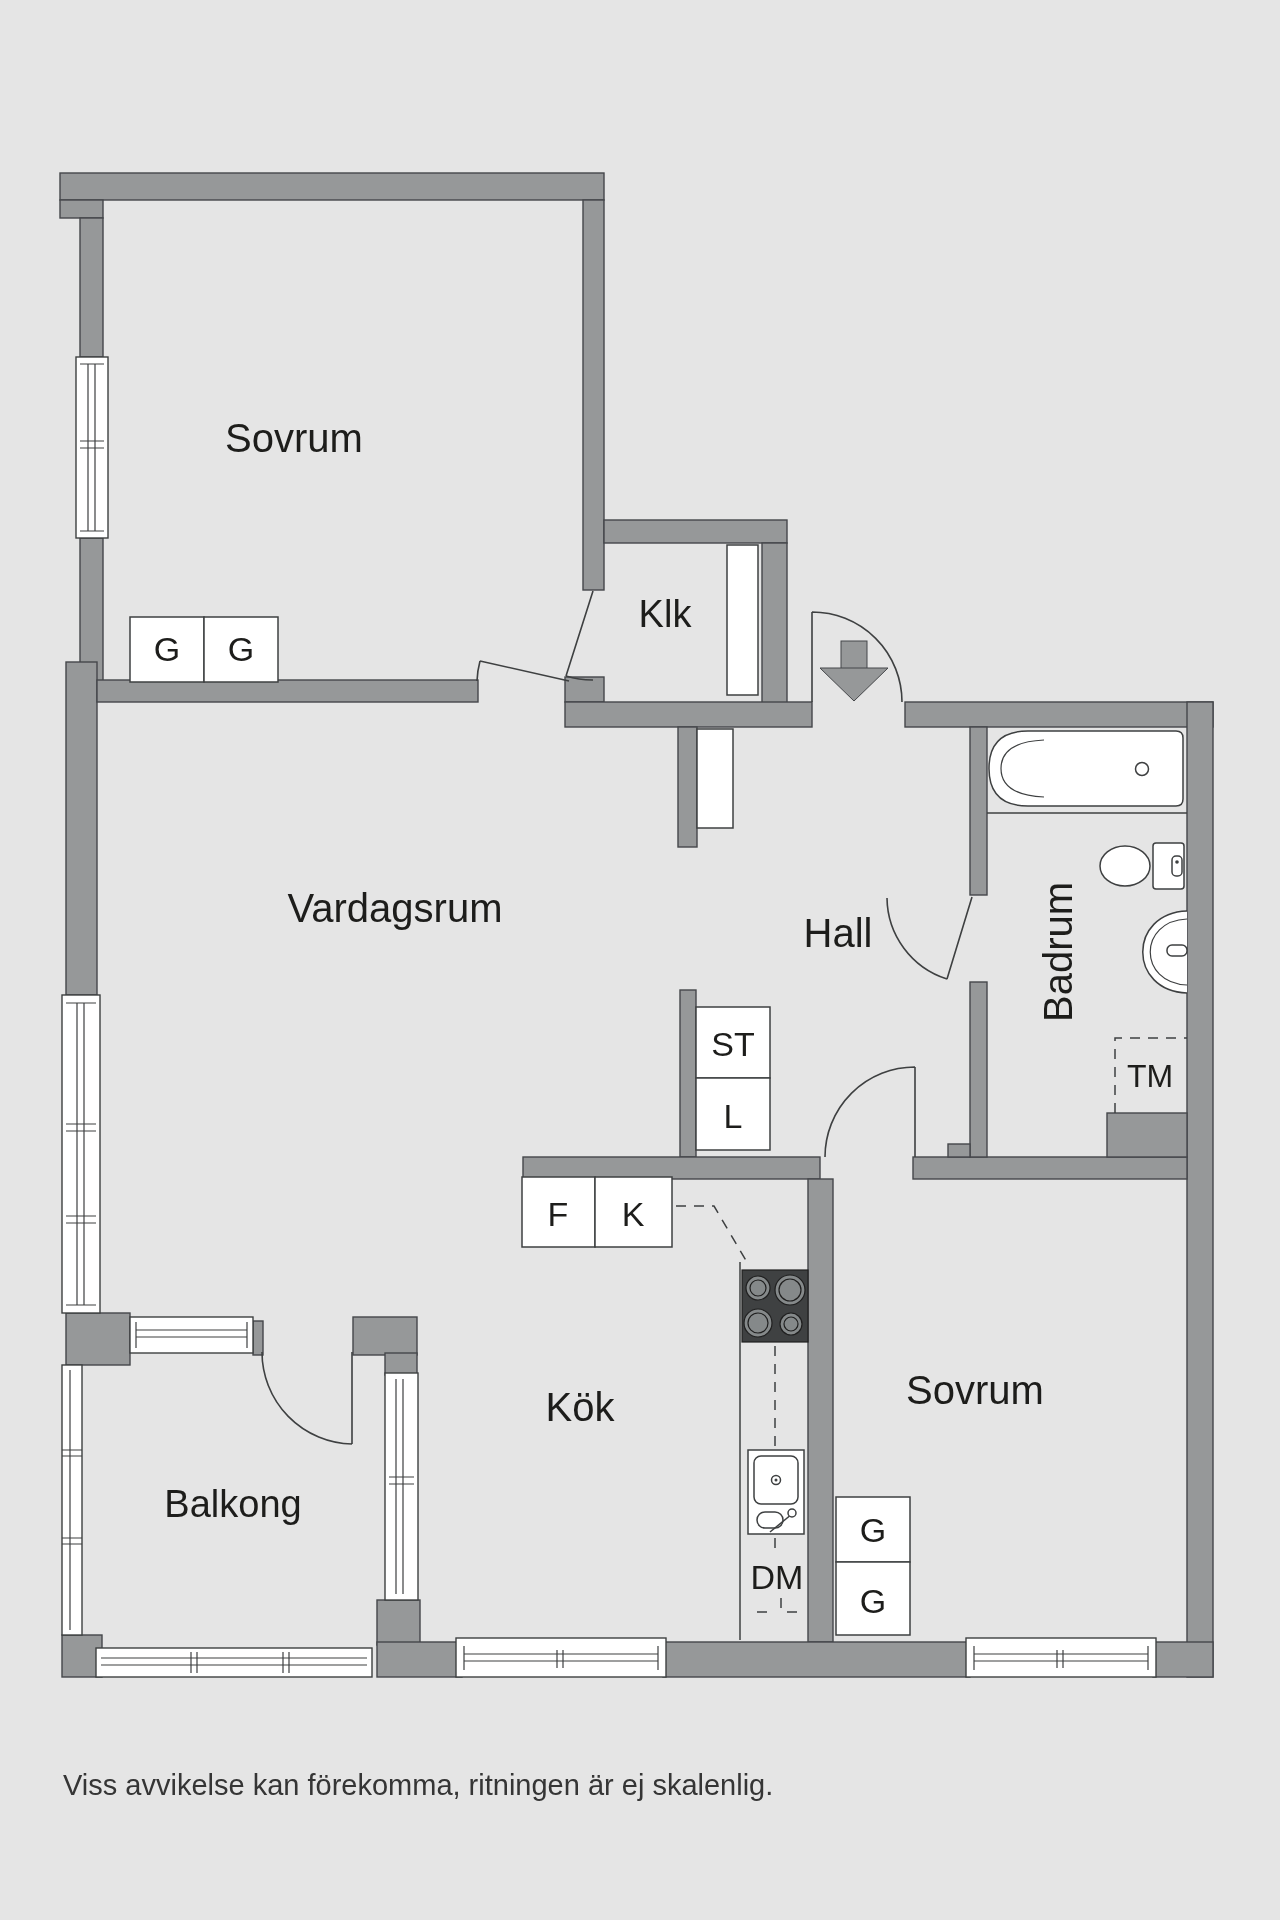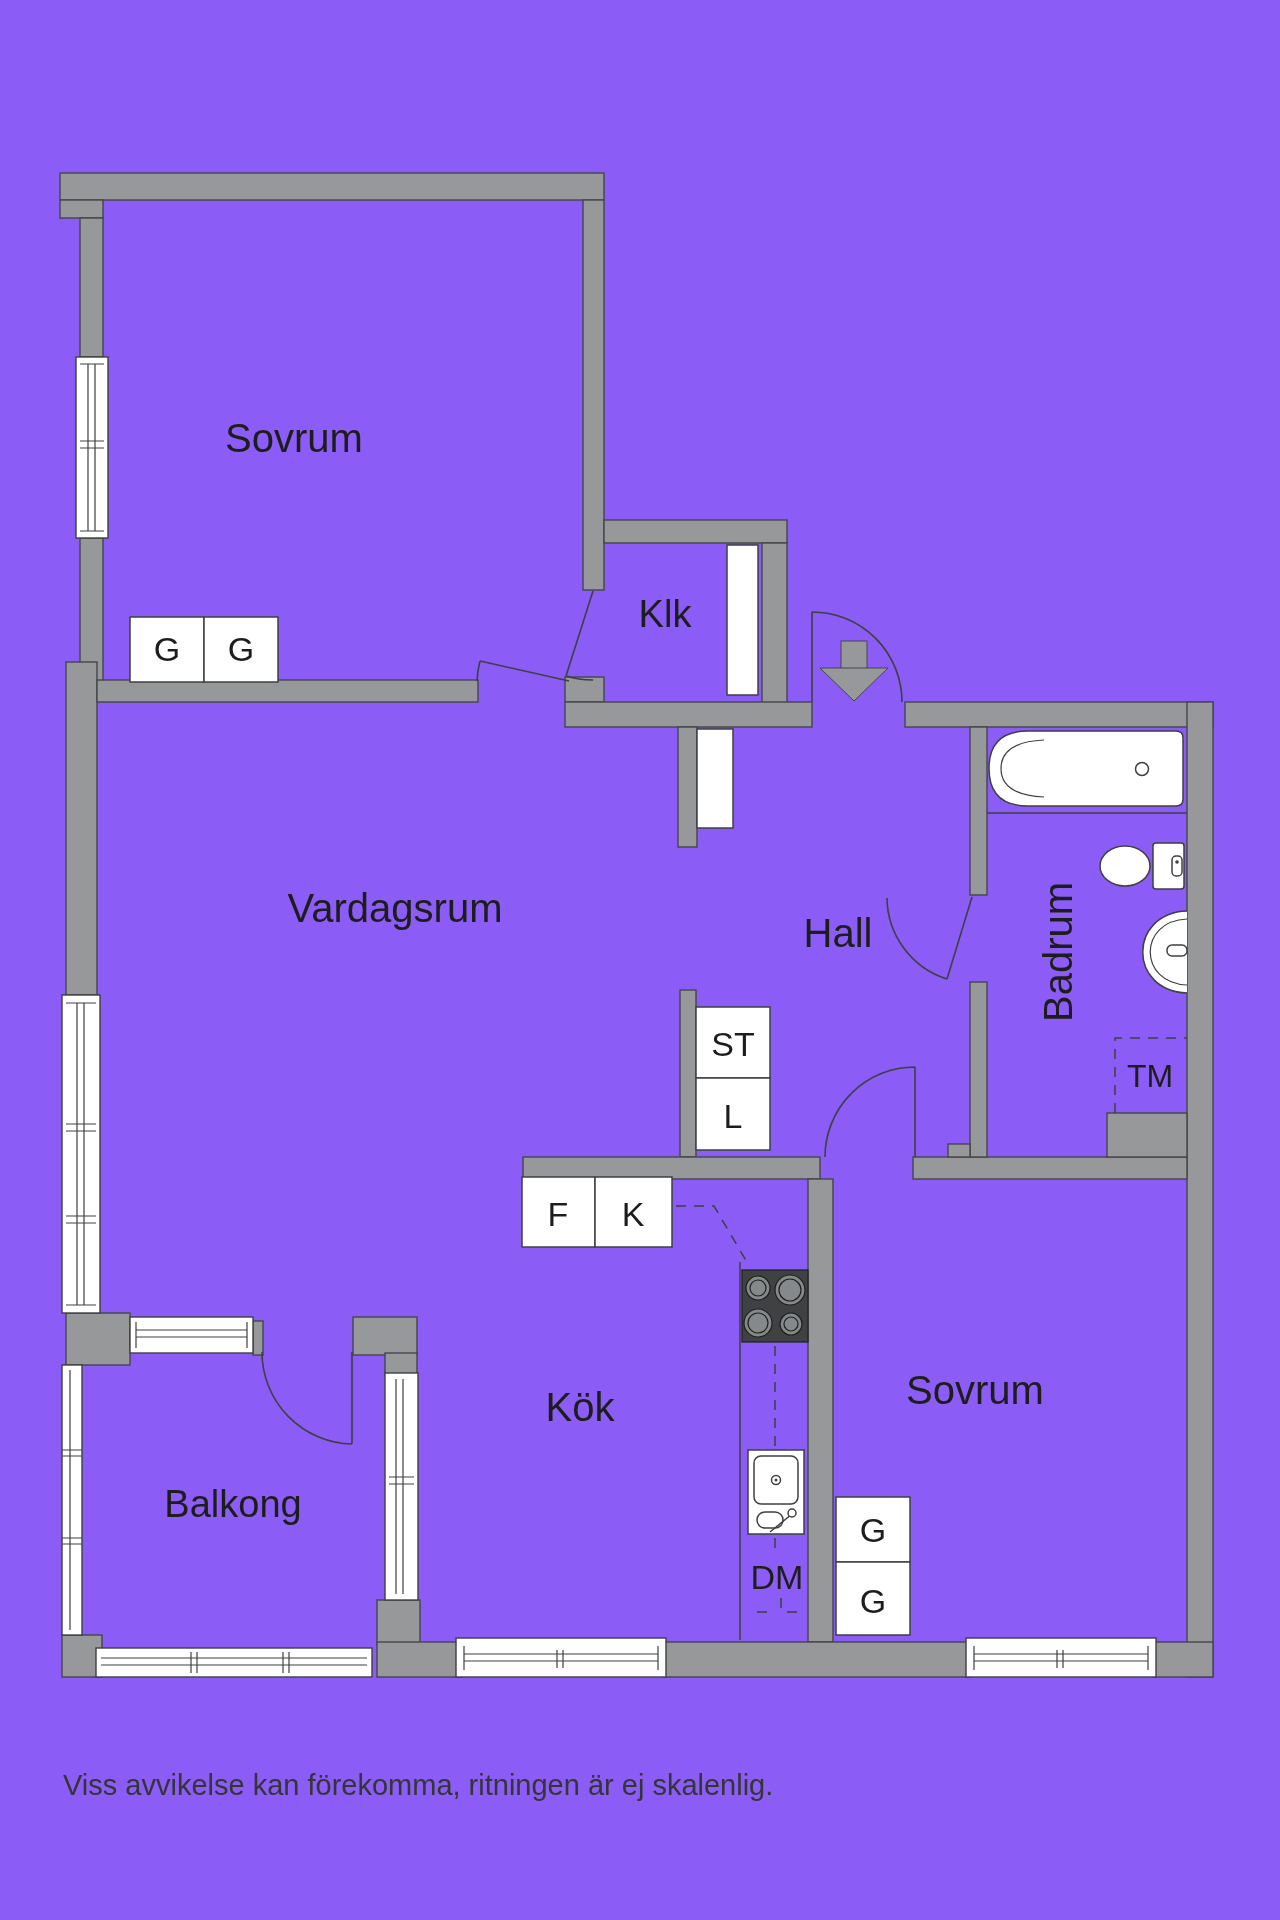--- a/index.html
+++ b/index.html
@@ -3,7 +3,7 @@
 <meta charset="utf-8">
 <style>
   html,body{margin:0;padding:0;background:#ffffff;}
-  .page{position:relative;width:1280px;height:1920px;background:#8b5cf6;overflow:hidden;}
+  .page{position:relative;width:1280px;height:1920px;background:#e5e5e5;overflow:hidden;}
   svg{position:absolute;left:0;top:0;}
   .walls rect{stroke:#45474a;stroke-width:1.4;}
   .winbox{fill:#ffffff;stroke:#3e4041;stroke-width:1.4;}

